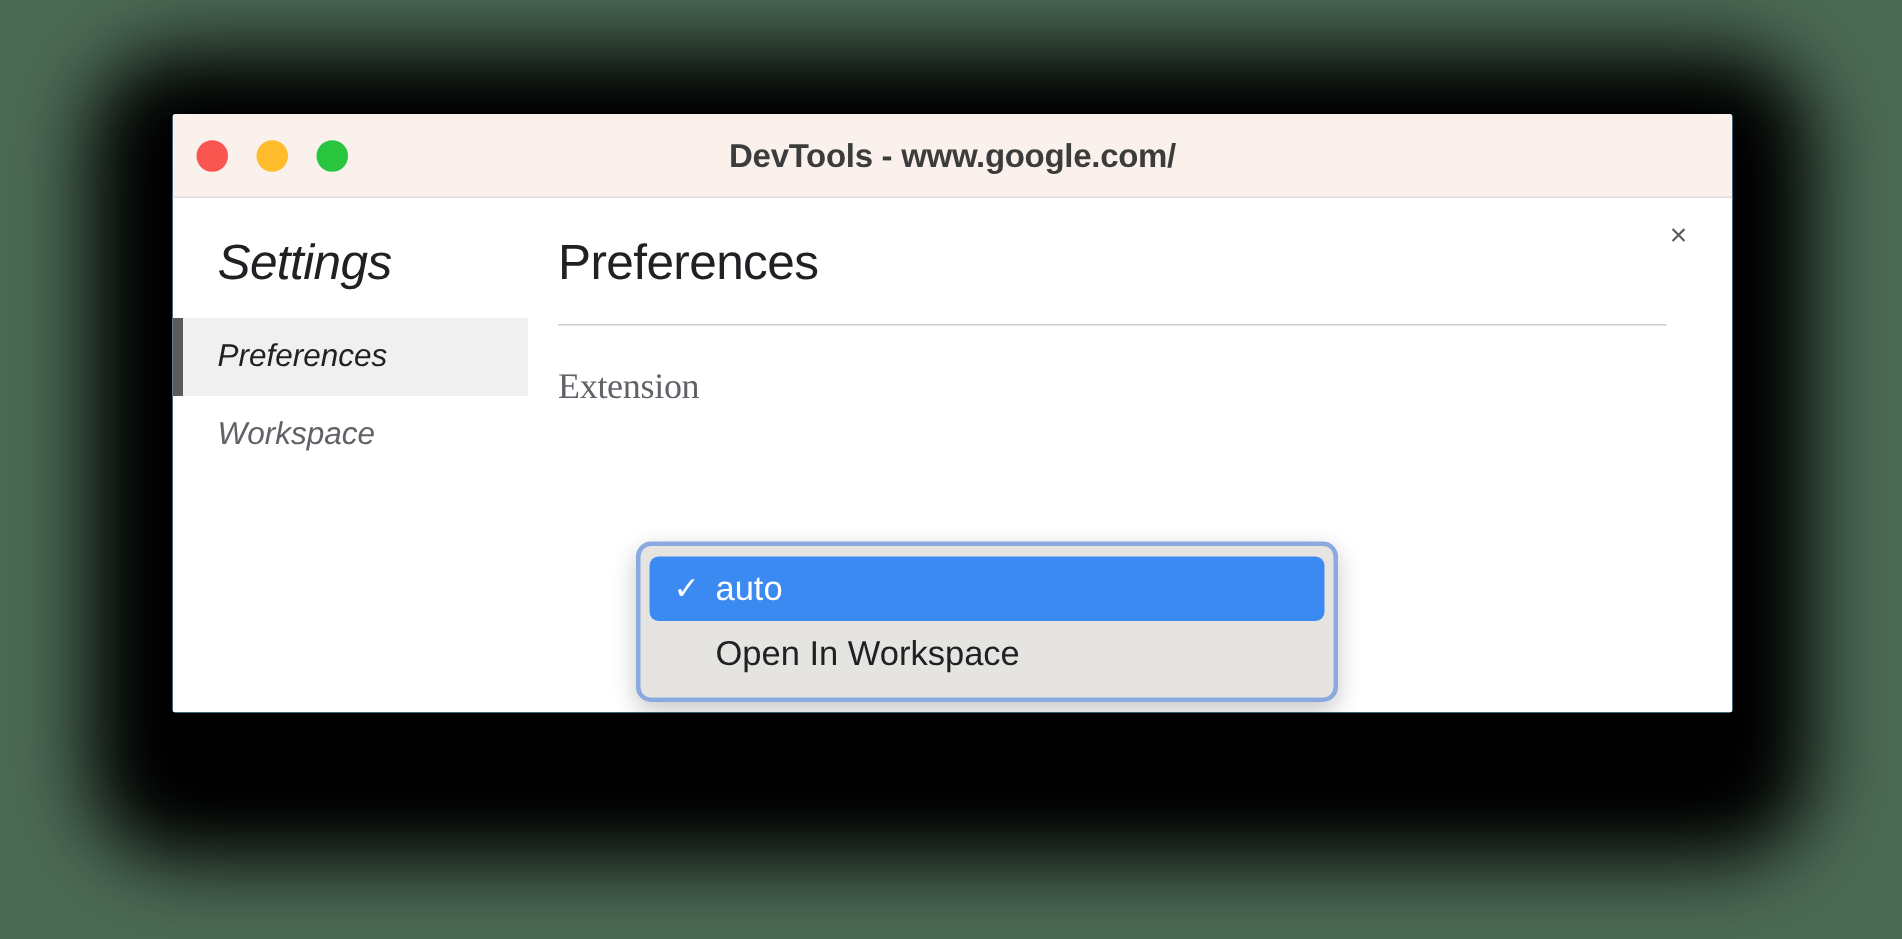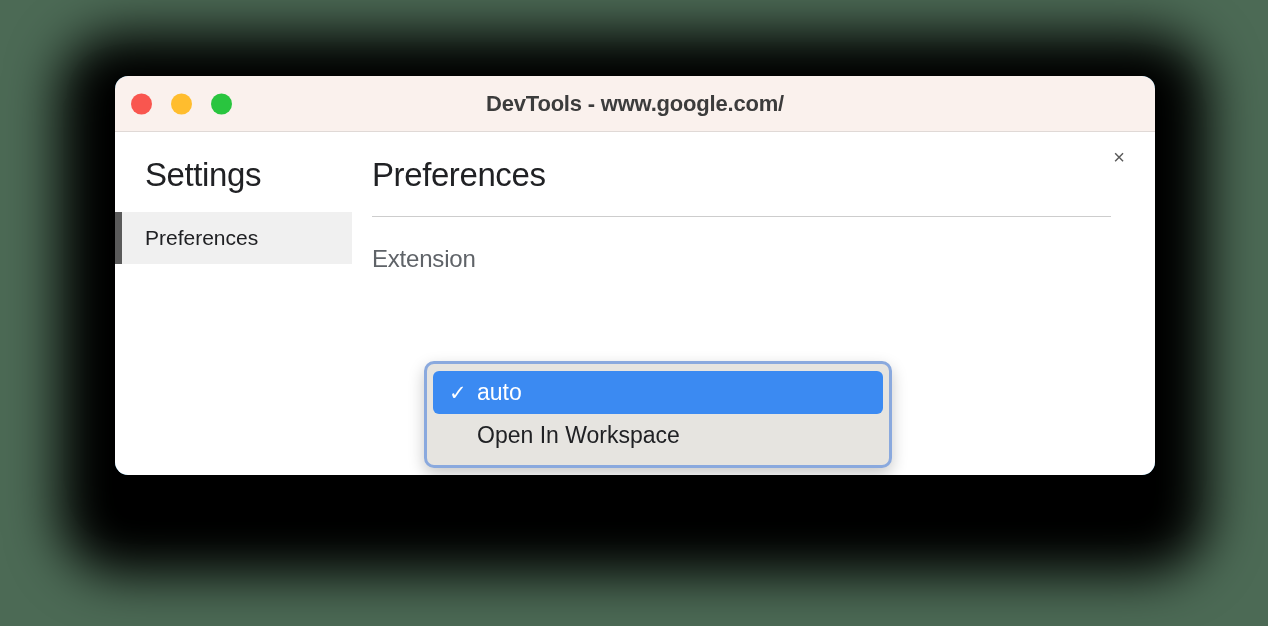--- a/index.html
+++ b/index.html
@@ -42,7 +42,7 @@
     top: 76px;
     width: 1040px;
     height: 399px;
-    border-radius: 13px;
+    border-radius: 2px;
     background: #0369a1;
     overflow: hidden;
     box-shadow: 0 18px 44px rgba(0,0,0,0.55);

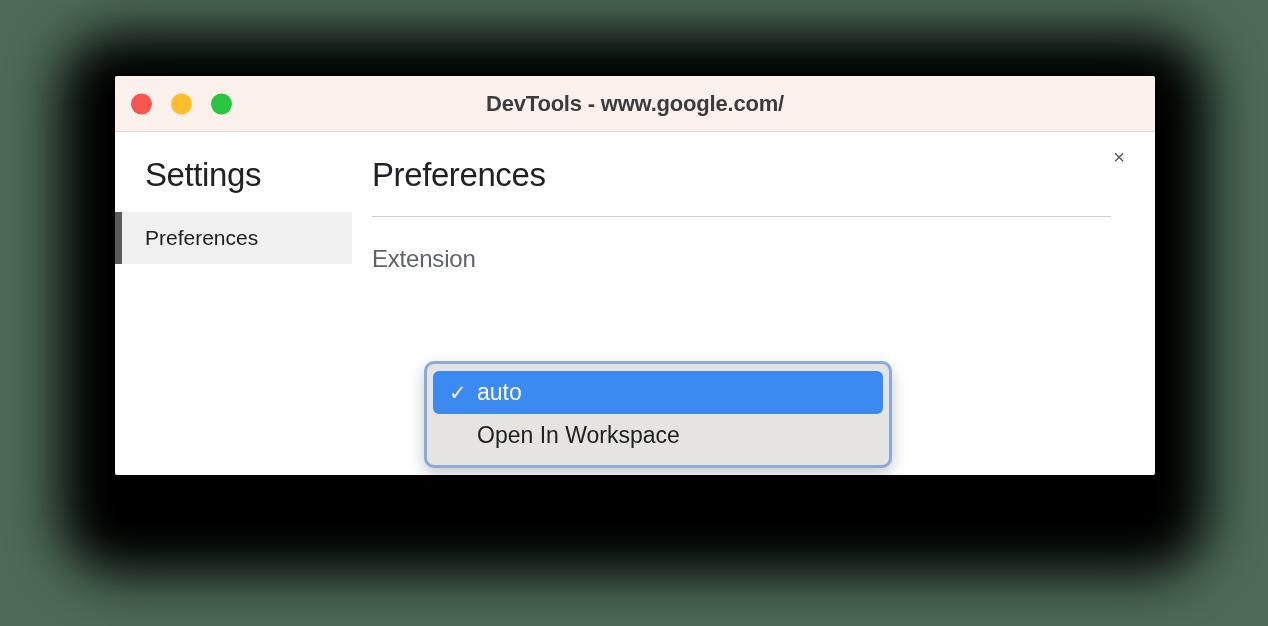--- a/index.html
+++ b/index.html
@@ -117,6 +117,7 @@
     flex: 0 0 237px;
     padding-top: 24px;
     box-sizing: border-box;
+    font-style: italic;
   }
   .sidebar-title {
     font-size: 33px;

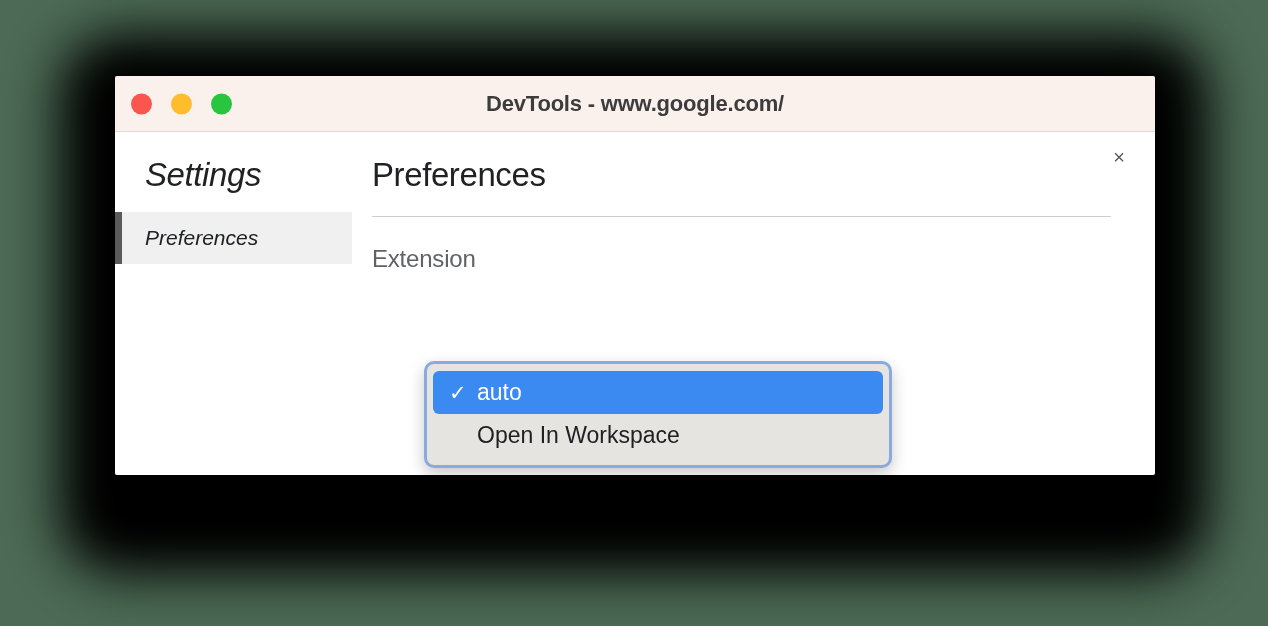--- a/index.html
+++ b/index.html
@@ -174,6 +174,7 @@
     color: #5f6368;
     margin-top: 28px;
     letter-spacing: -0.2px;
+    font-family: Liberation Serif, serif;
   }
   .field {
     margin-top: 22px;

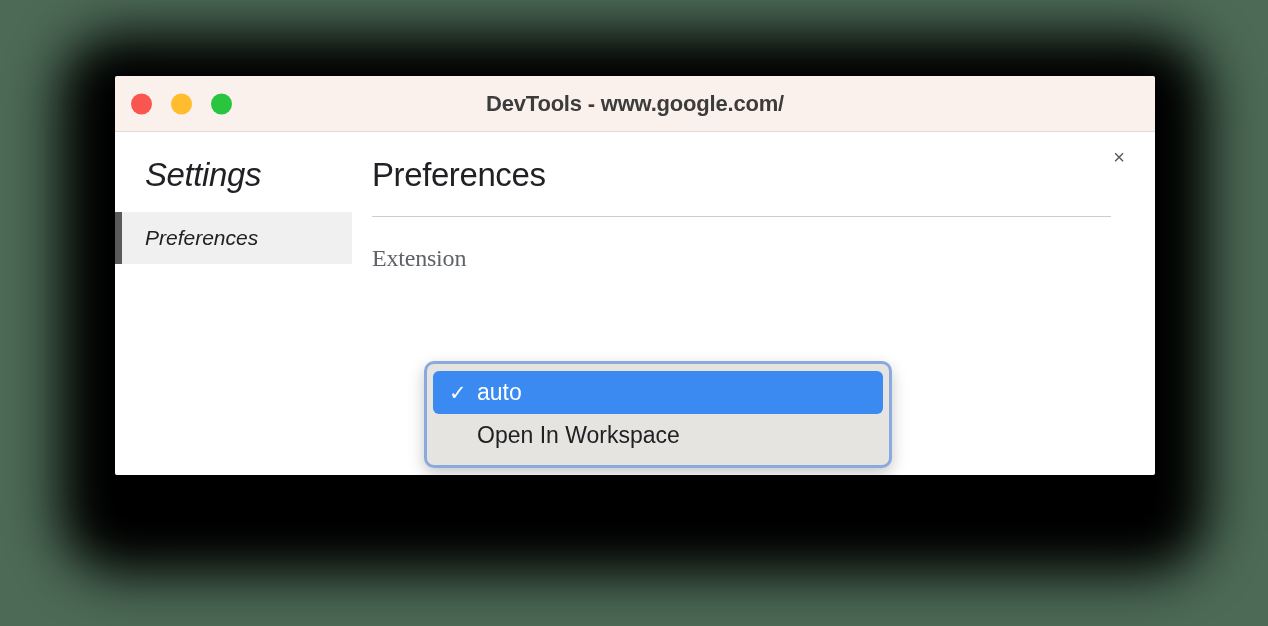--- a/index.html
+++ b/index.html
@@ -254,6 +254,9 @@
           <div class="sidebar-item selected">
             <span>Preferences</span>
           </div>
+          <div class="sidebar-item">
+            <span>Workspace</span>
+          </div>
         </div>
 
         <div class="main">

